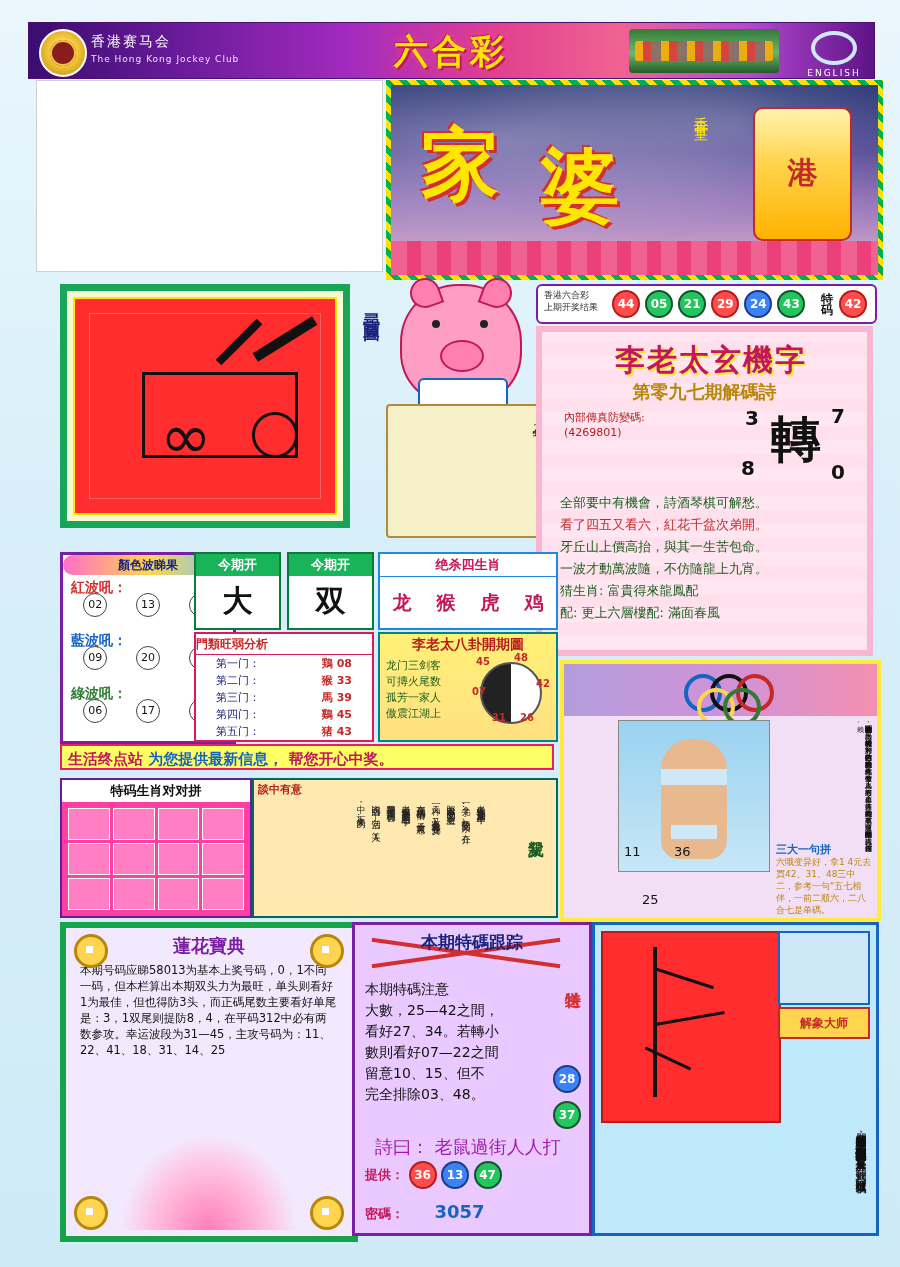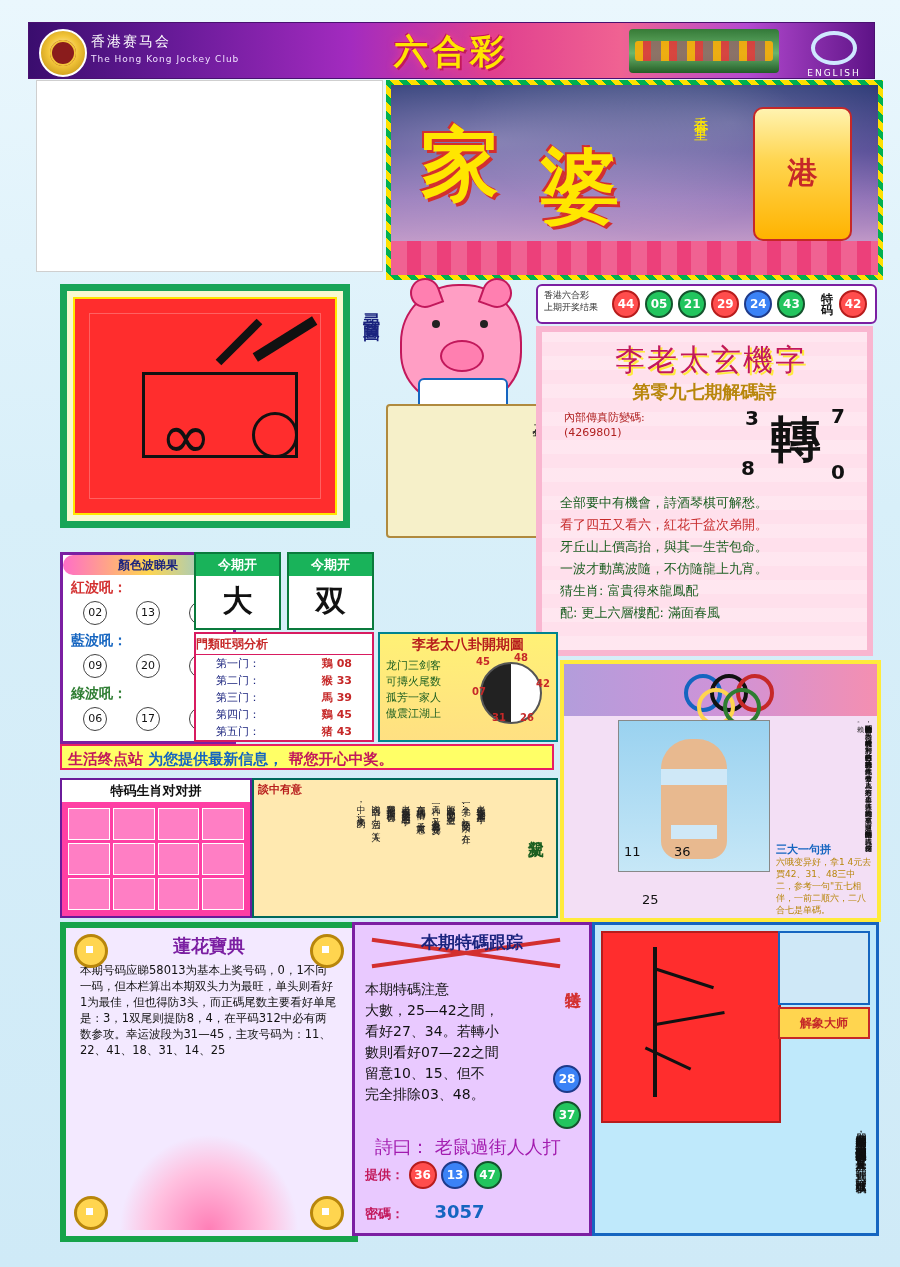--- a/index.html
+++ b/index.html
@@ -95,7 +95,7 @@
     border:6px solid #f9b6d0;background:#ffe0ec;box-sizing:border-box;}
   .lilaotai .lace{position:absolute;inset:0;background:
       repeating-linear-gradient(0deg,rgba(255,255,255,.6) 0 14px,transparent 14px 28px);opacity:.35;pointer-events:none;}
-  .llt-title{position:absolute;left:0;right:0;top:8px;text-align:center;font-size:30px;font-weight:normal;color:#c2185b;
+  .llt-title{position:absolute;left:0;right:0;top:8px;text-align:center;font-size:30px;font-weight:bold;color:#c2185b;
     text-shadow:2px 2px 0 #ffeb3b;letter-spacing:2px;padding-left:13px;}
   .llt-sub{position:absolute;left:0;right:0;top:48px;text-align:center;font-size:18px;font-weight:bold;color:#b8860b;}
   .llt-note{position:absolute;left:22px;top:78px;font-size:11px;color:#b02020;line-height:15px;}

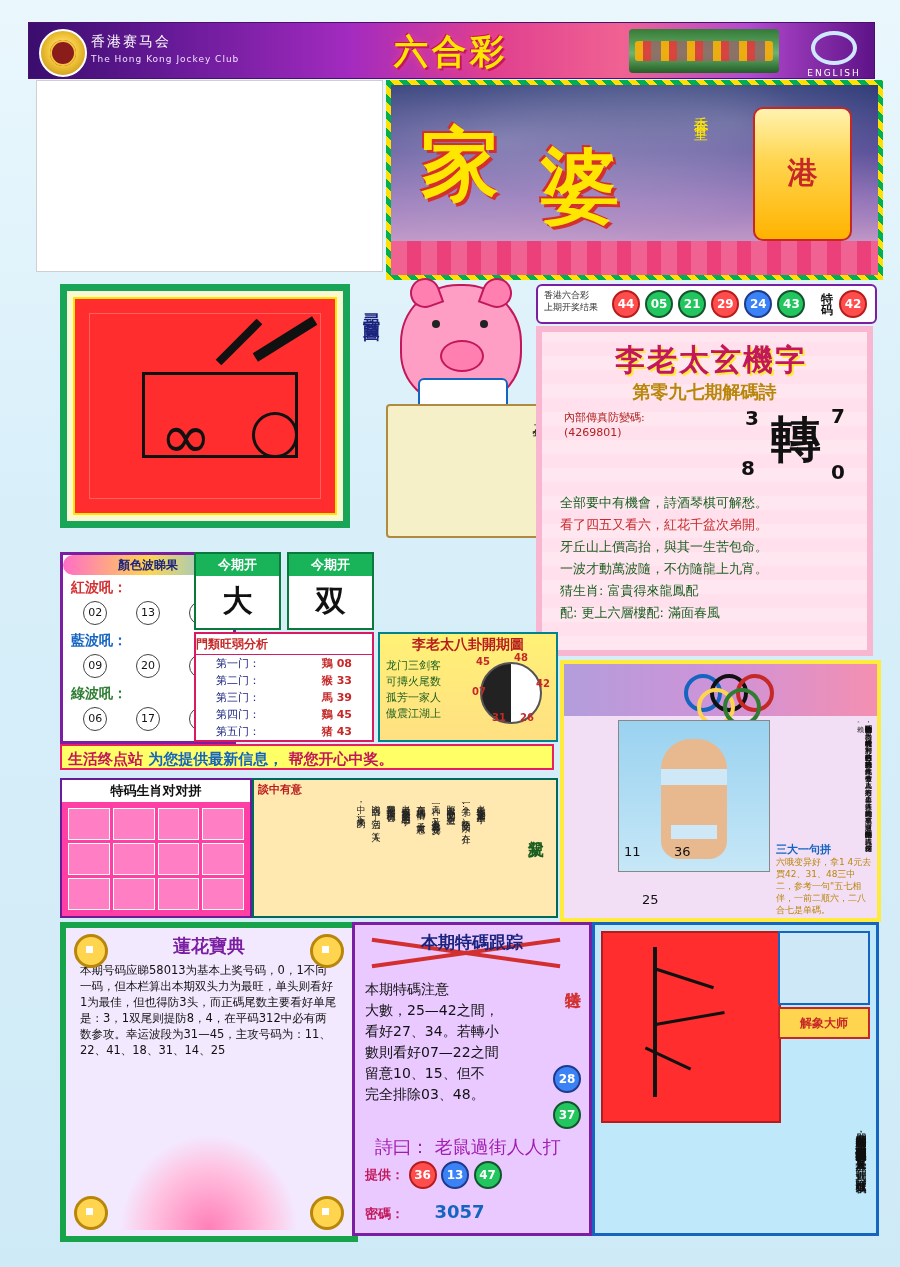--- a/index.html
+++ b/index.html
@@ -359,6 +359,15 @@
     <div class="bd">双</div>
   </div>
 
+  <div class="jssx">
+    <div class="hd">绝杀四生肖</div>
+    <div class="bd">
+      <span>龙</span>
+      <span>猴</span>
+      <span>虎</span>
+      <span>鸡</span>
+    </div>
+  </div>
 
   <div class="menlei">
     <div class="hd">門類旺弱分析</div>

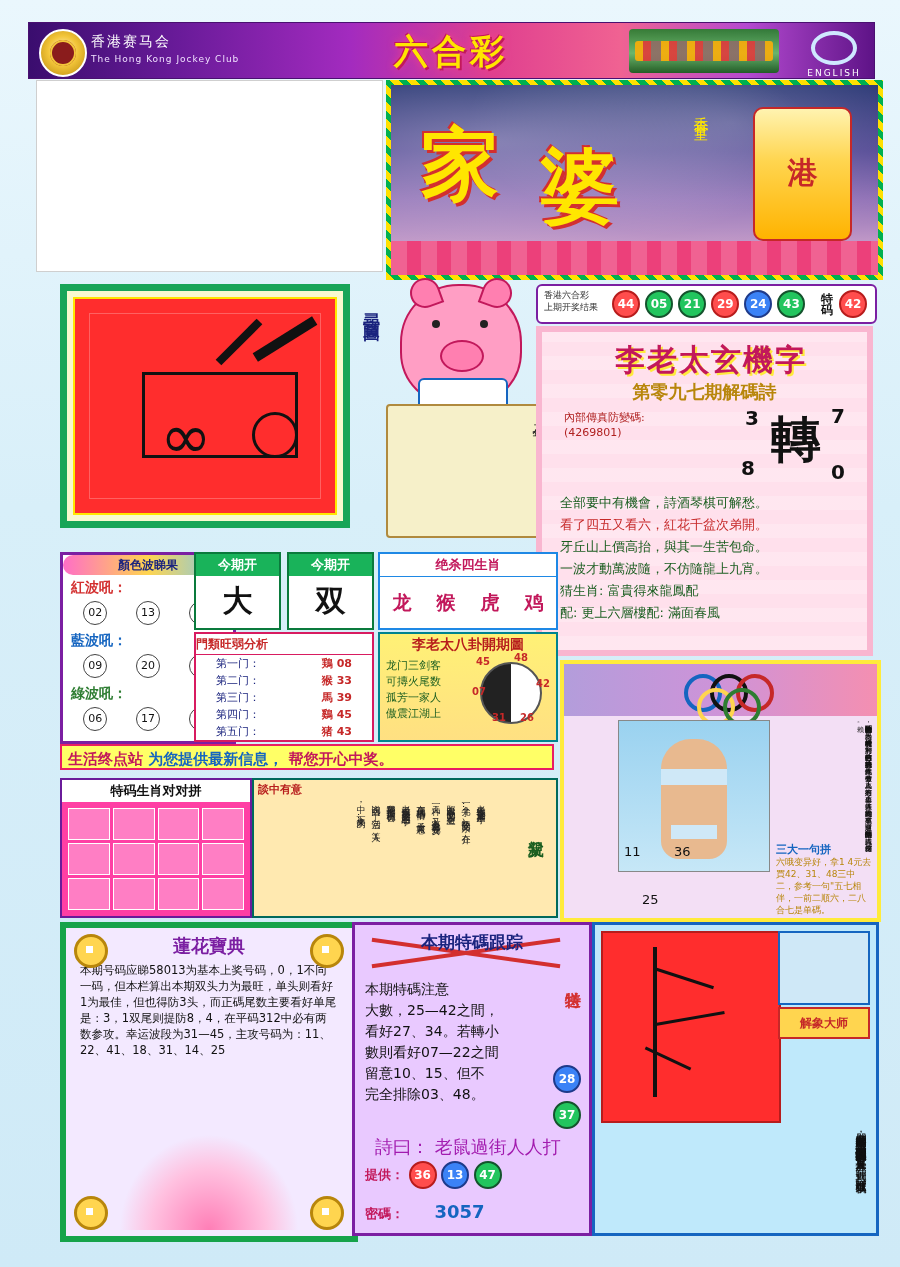--- a/index.html
+++ b/index.html
@@ -114,7 +114,7 @@
   .cw-row{height:53px;position:relative;}
   .cw-row .lab{position:absolute;left:8px;top:4px;font-size:14px;font-weight:bold;}
   .cw-row.red .lab{color:#d32f2f;} .cw-row.blue .lab{color:#1565c0;} .cw-row.green .lab{color:#2e7d32;}
-  .cw-row .nums{position:absolute;left:6px;top:26px;width:158px;display:flex;justify-content:space-around;}
+  .cw-row .nums{position:absolute;left:6px;top:18px;width:158px;display:flex;justify-content:space-around;}
   .nball{width:22px;height:22px;border-radius:50%;border:1.5px solid #444;background:#fff;font-size:11px;
     line-height:22px;text-align:center;color:#111;}
 

